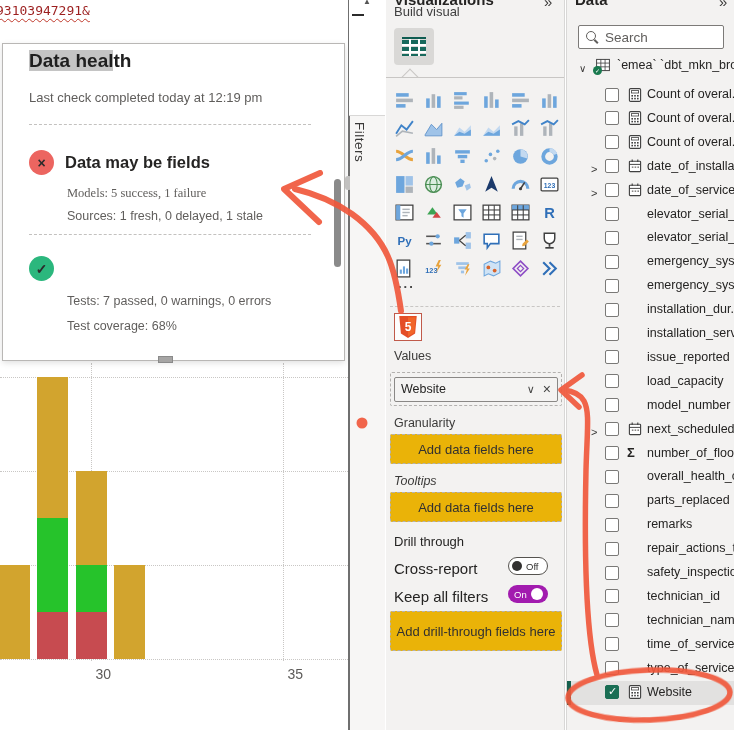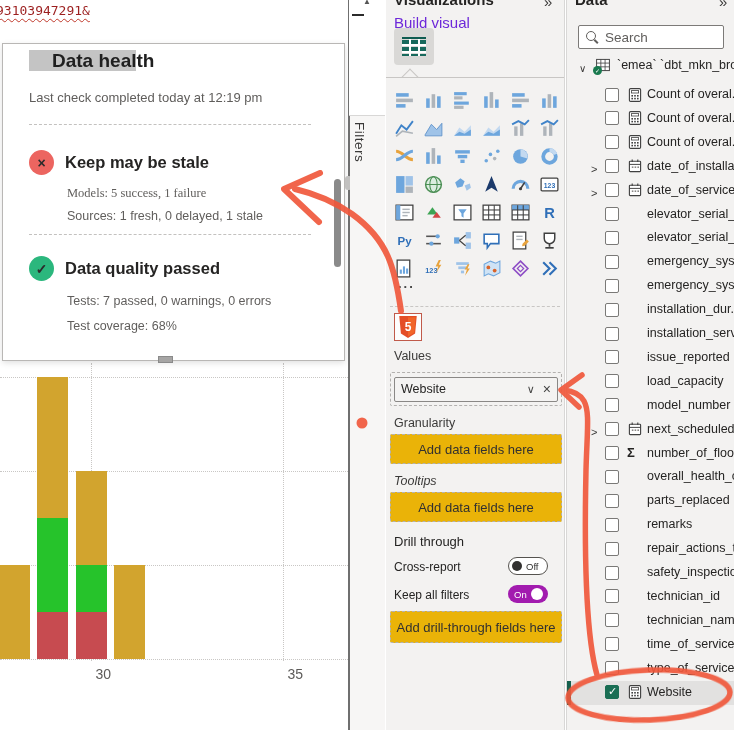--- a/index.html
+++ b/index.html
@@ -53,7 +53,7 @@
   .i-collapse::before { content:"\00BB"; font-size:15px; color:#3b3a39; }
 
   
-  #build-visual-label { left:8px; top:14px; font-size:15px; color:#6d28d9; }
+  #build-visual-label { left:8px; top:4px; font-size:13px; color:#404040; }
   #tab-build { left:8px; top:28px; width:40px; height:37px; background:#d9d8d6; border-radius:4px;
     display:flex; align-items:center; justify-content:center; }
   .build-icon { width:24px; height:19px; border-top:2px solid #0f5c51;

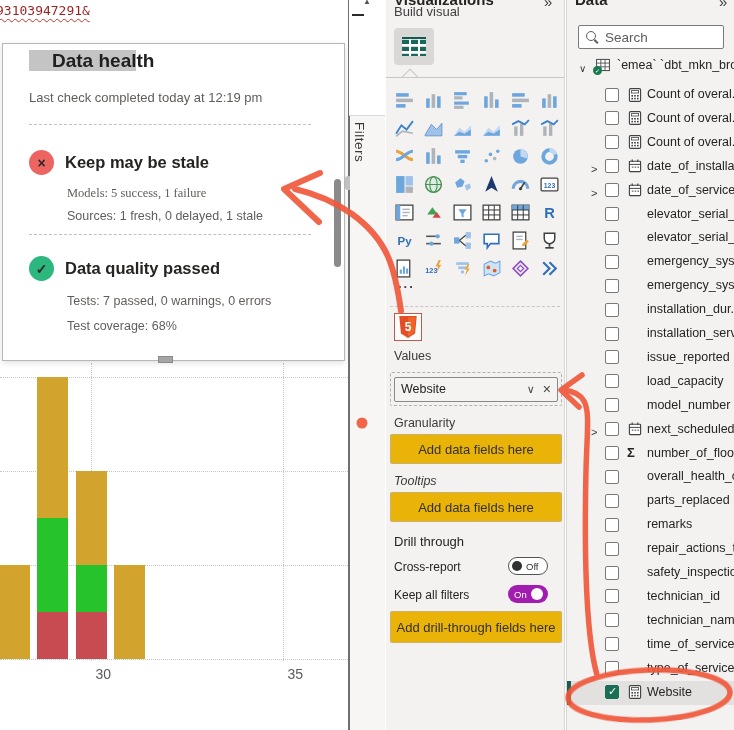--- a/index.html
+++ b/index.html
@@ -19,7 +19,7 @@
   #tooltip { left:2px; top:43px; width:343px; height:318px; background:#fff;
     border:1px solid #b9b7b5; box-shadow:0 2px 6px rgba(0,0,0,.12); }
   #tooltip .title { position:absolute; left:26px; top:6px; font-size:19px; font-weight:bold; color:#1f1f1f; }
-  #tooltip .title .hl { background:#c4c4c4;padding-left:23px; }
+  #tooltip .title .hl { background:#c4c4c4; }
   #tooltip .subtitle { position:absolute; left:26px; top:46px; font-size:13px; color:#5f5d5b; }
   .tt-divider { position:absolute; left:26px; width:282px; border-top:1px dashed #c3c1bf; }
   .status-circle { position:absolute; width:25px; height:25px; border-radius:50%;

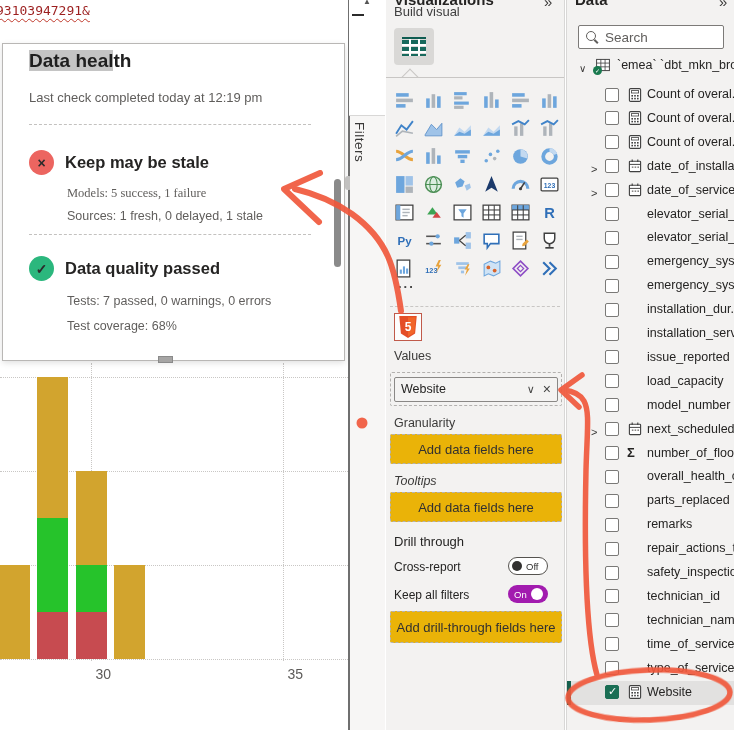--- a/index.html
+++ b/index.html
@@ -381,7 +381,7 @@
     <div class="tt-divider" style="top:80px"></div>
 
     <div class="status-circle" style="left:26px; top:106px; background:#ec6560;">×</div>
-    <div class="sec-heading" style="left:62px; top:109px;">Keep may be stale</div>
+    <div class="sec-heading" style="left:62px; top:109px;">Data may be fields</div>
     <div class="sec-line" style="left:64px; top:142px;font-family:Liberation Serif, serif;">Models: 5 success, 1 failure</div>
     <div class="sec-line" style="left:64px; top:165px;">Sources: 1 fresh, 0 delayed, 1 stale</div>
 

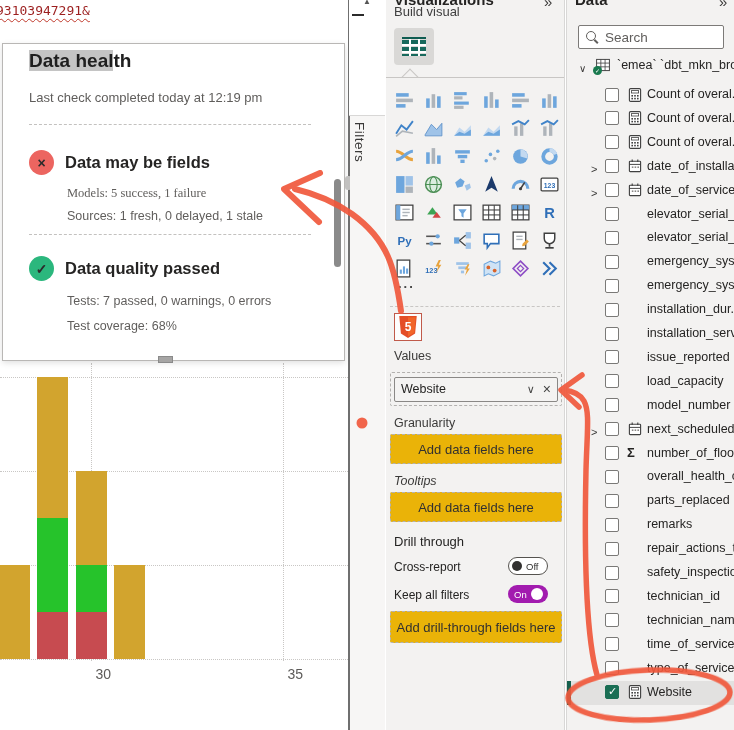--- a/index.html
+++ b/index.html
@@ -388,7 +388,6 @@
     <div class="tt-divider" style="top:190px"></div>
 
     <div class="status-circle" style="left:26px; top:212px; background:#2bb77d;">✓</div>
-    <div class="sec-heading" style="left:62px; top:215px;">Data quality passed</div>
     <div class="sec-line" style="left:64px; top:250px;">Tests: 7 passed, 0 warnings, 0 errors</div>
     <div class="sec-line" style="left:64px; top:275px;">Test coverage: 68%</div>
 

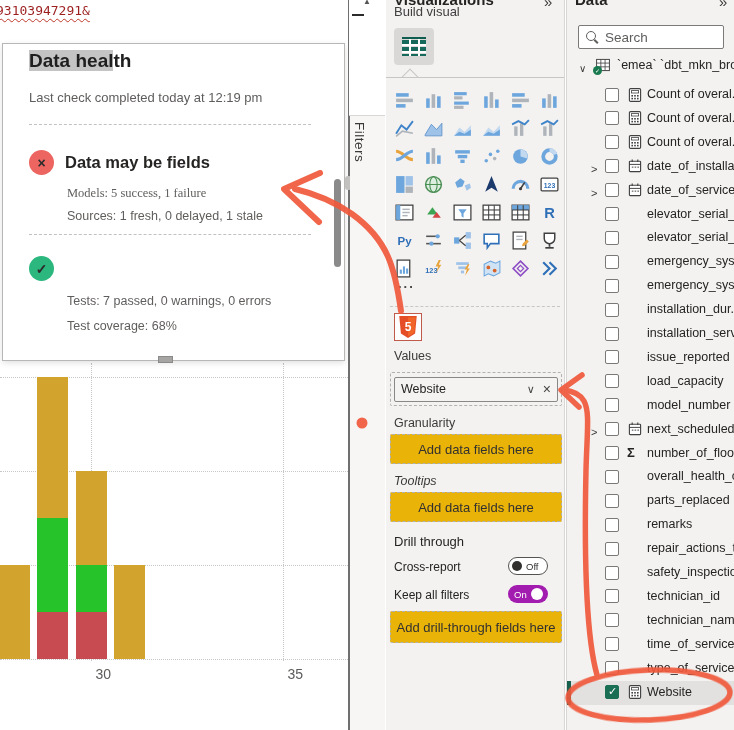--- a/index.html
+++ b/index.html
@@ -89,7 +89,7 @@
   .i-close-sm::before { content:"\00D7"; font-size:14px; color:#444; }
   #field-pill .picon { margin-left:8px; }
 
-  .toggle-row-label { position:absolute; left:8px; font-size:12px; color:#252423; }
+  .toggle-row-label { position:absolute; left:8px; font-size:15px; color:#252423; }
   .toggle { position:absolute; left:122px; width:40px; height:18px; border-radius:10px;
     font-size:9.5px; display:flex; align-items:center; }
   #toggle-off { border:1px solid #55534f; background:#fff; color:#323130; }

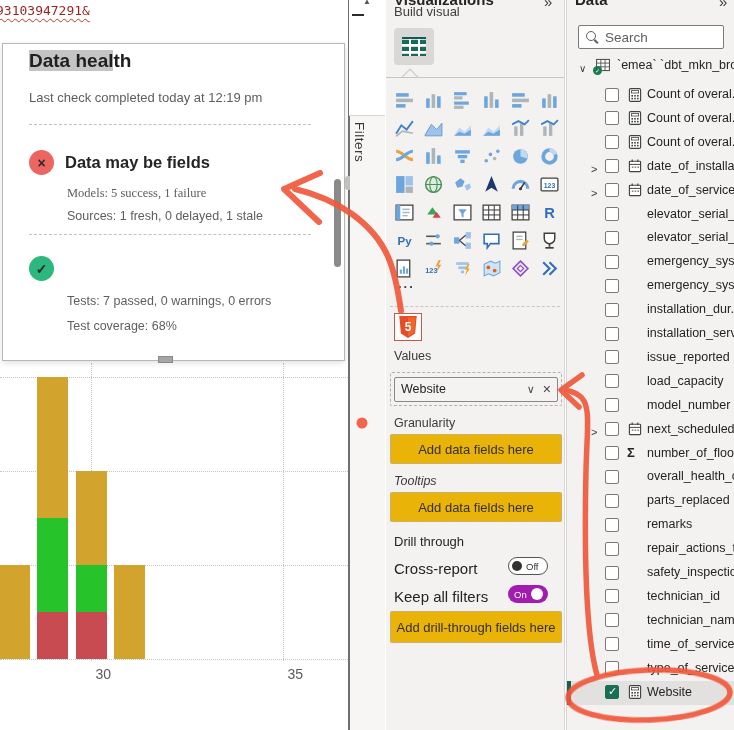--- a/index.html
+++ b/index.html
@@ -678,7 +678,7 @@
       <span class="dot"></span>
     </div>
 
-    <div class="drop-dashed drop-empty" style="top:611px; height:32px;">Add drill-through fields here</div>
+    <div class="drop-dashed drop-empty" style="top:611px; height:40px;">Add drill-through fields here</div>
   </div>
 
   <div class="abs panel" id="data-panel" style="border-left:1px solid #d8d7d6;">

